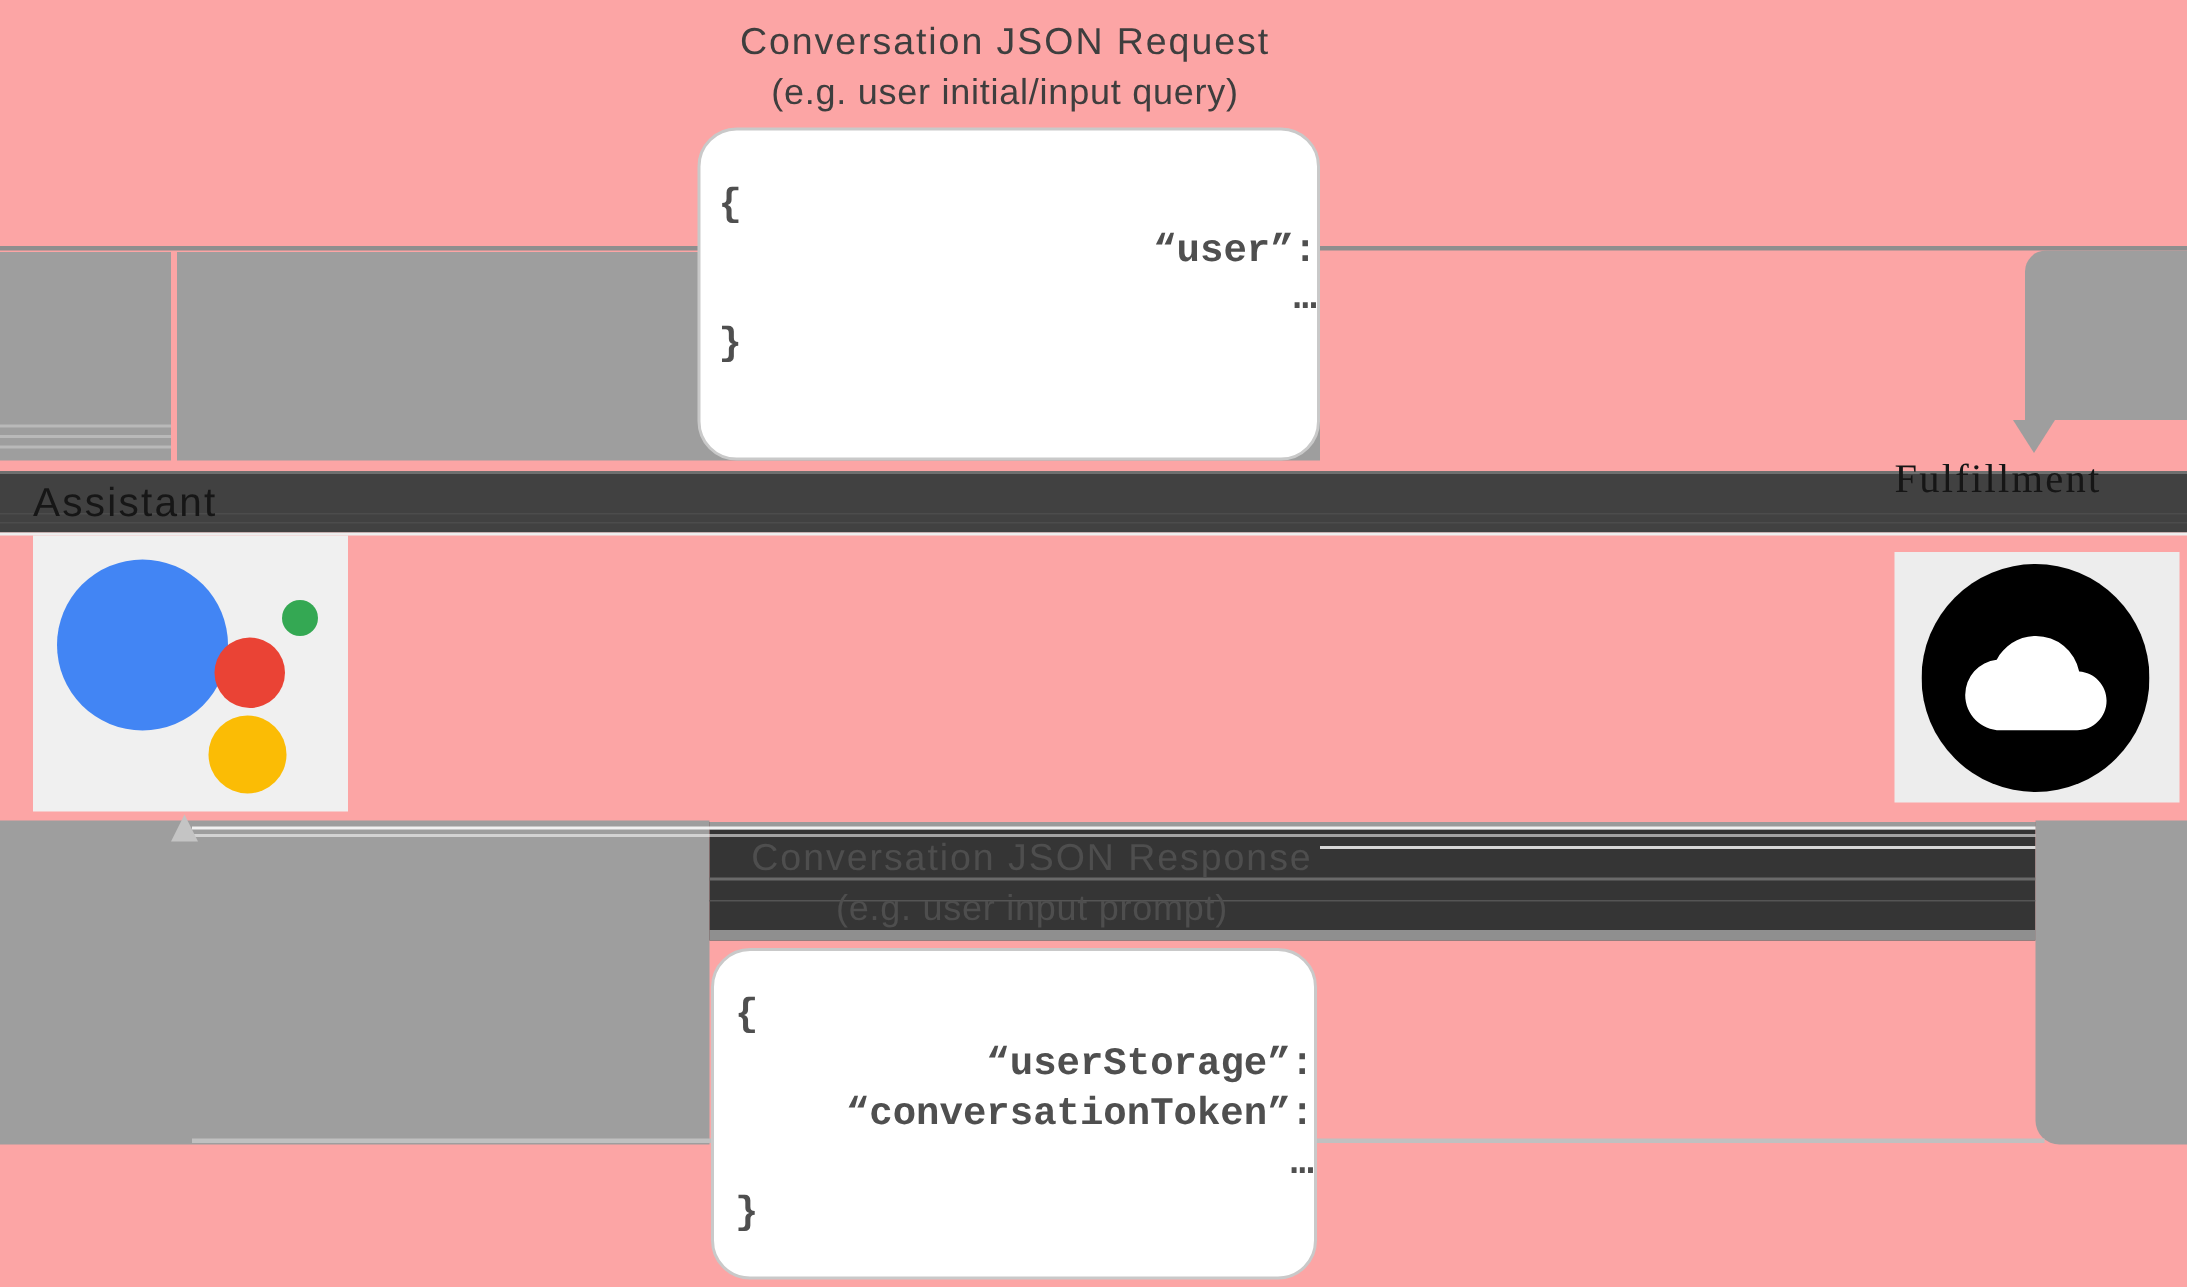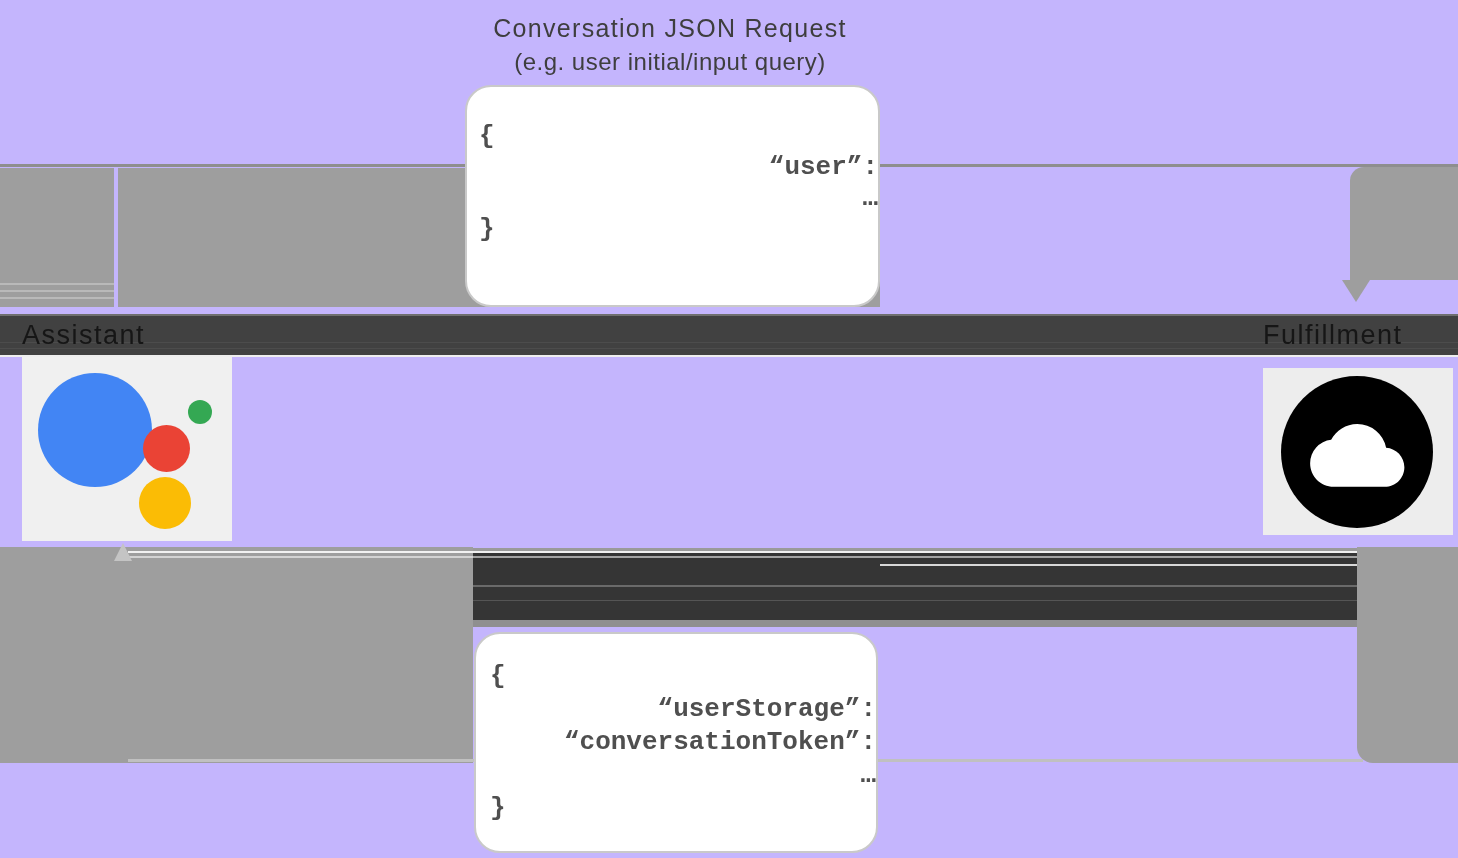--- a/index.html
+++ b/index.html
@@ -4,7 +4,7 @@
 <style>
   html,body{margin:0;padding:0;background:#000;}
   #stage{
-    position:relative;width:1458px;height:858px;background:#c4b5fd;
+    position:relative;width:1458px;height:858px;background:#fca5a5;
     overflow:hidden;font-family:"Liberation Sans",sans-serif;
   }
   .abs{position:absolute;}

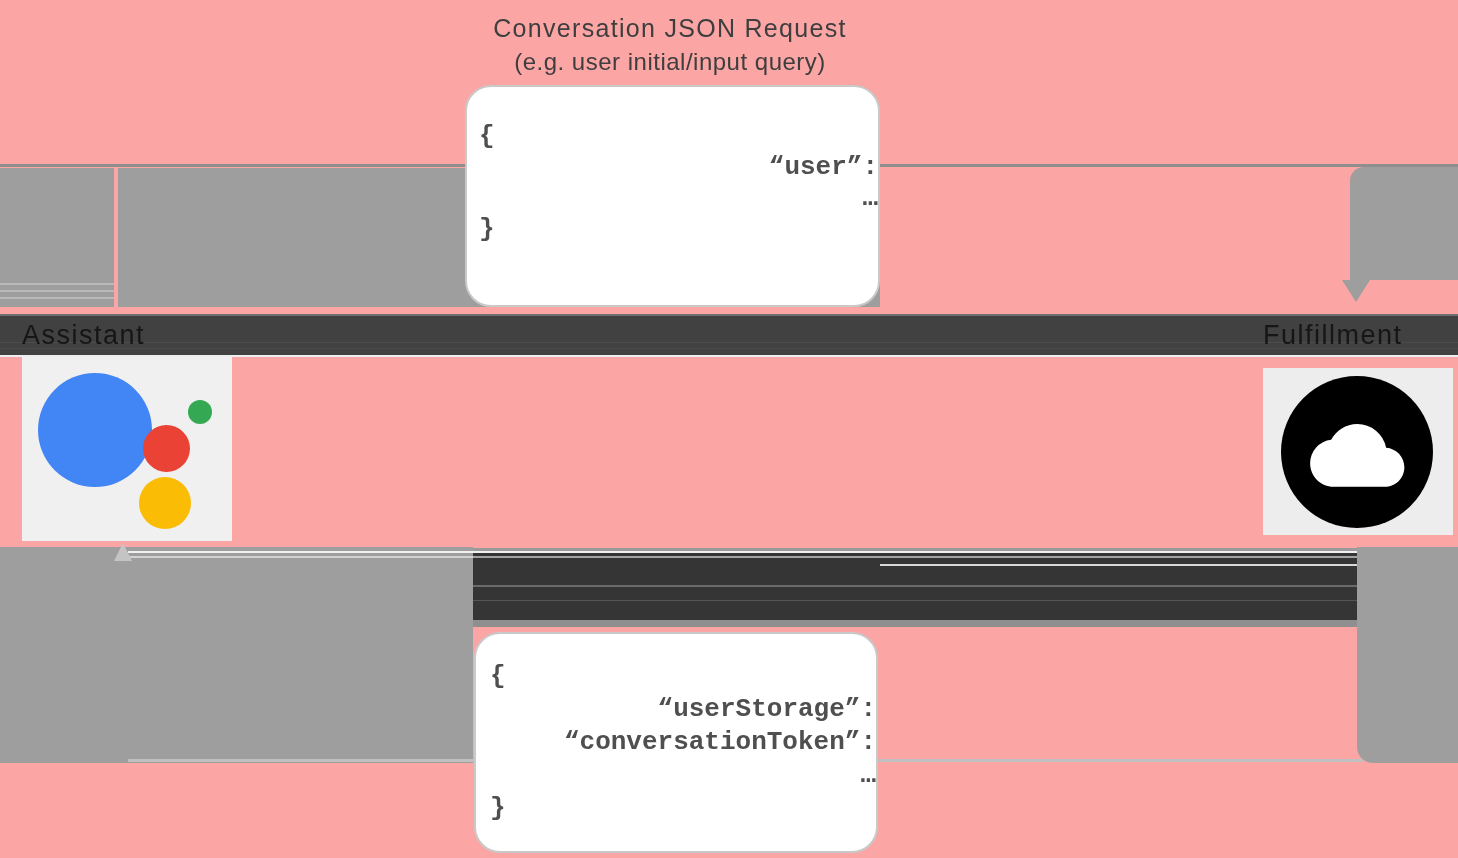--- a/index.html
+++ b/index.html
@@ -109,7 +109,7 @@
   <div class="abs band-whiteline"></div>
 
   <div class="abs entity-label" style="left:22px;top:320px;width:210px;">Assistant</div>
-  <div class="abs entity-label" style="left:1263px;top:320px;width:190px;">Fulfillment</div>
+  <div class="abs entity-label" style="left:1263px;top:304px;width:190px;font-family:Liberation Serif, serif;">Fulfillment</div>
 
   <div class="abs assistant-box">
     <div>

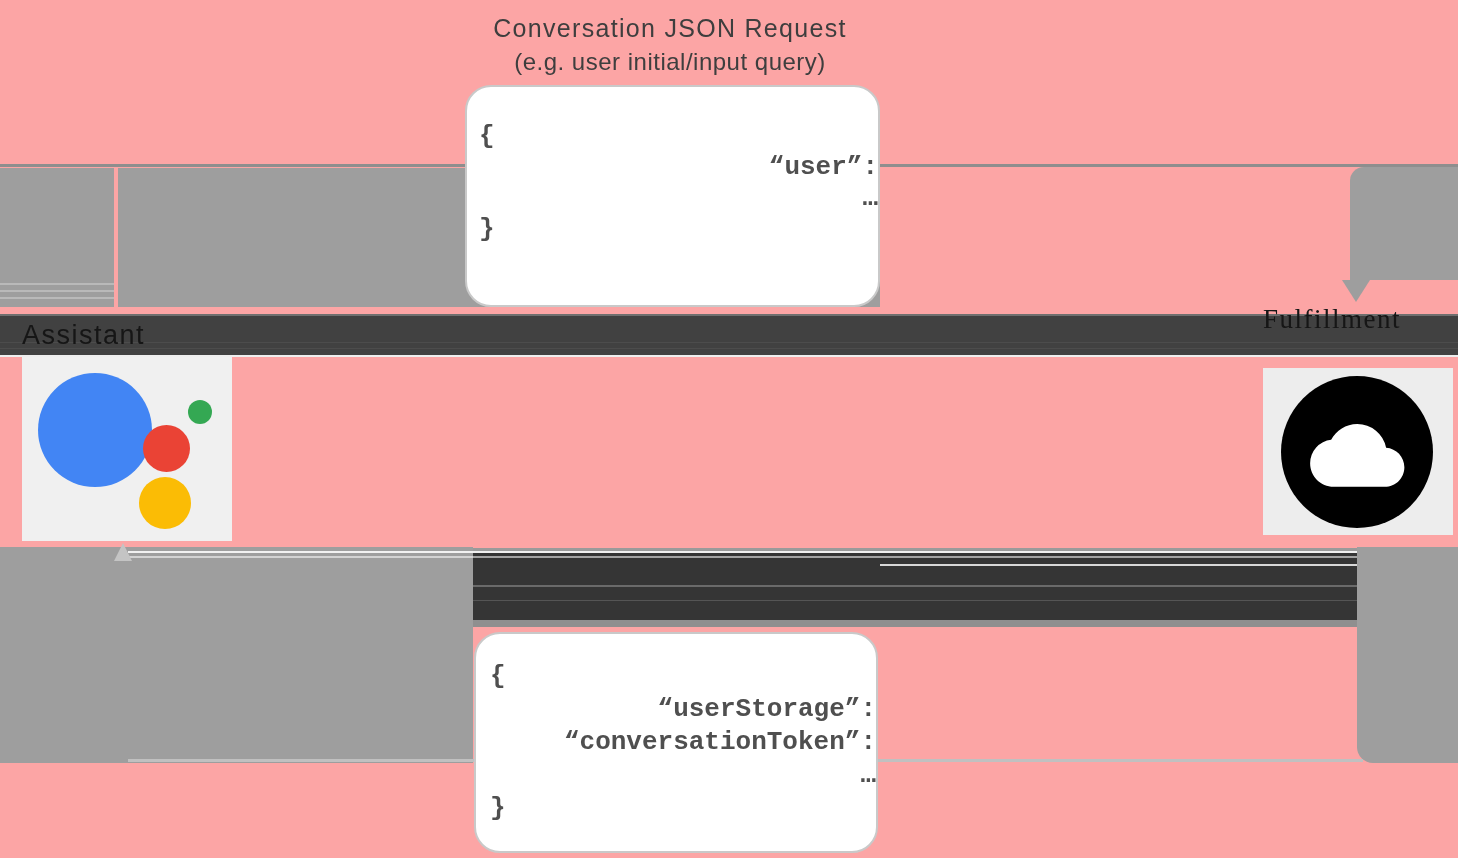--- a/index.html
+++ b/index.html
@@ -142,6 +142,10 @@
   <div class="abs rail-bottom"></div>
   <div class="abs arrow-up"></div>
 
+  <div class="abs caption caption-bottom" style="left:378px;top:558px;">
+    <div class="cap1">Conversation JSON Response</div>
+    <div class="cap2">(e.g. user input prompt)</div>
+  </div>
 
   <div class="abs card card2">
     <div class="codeline">{</div>

